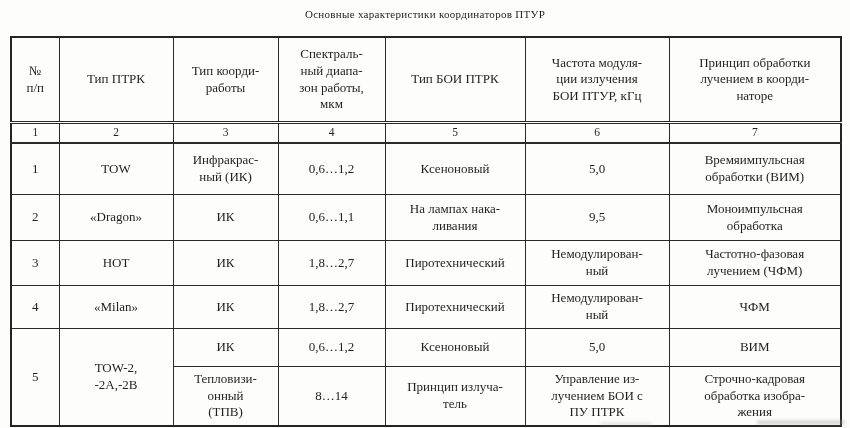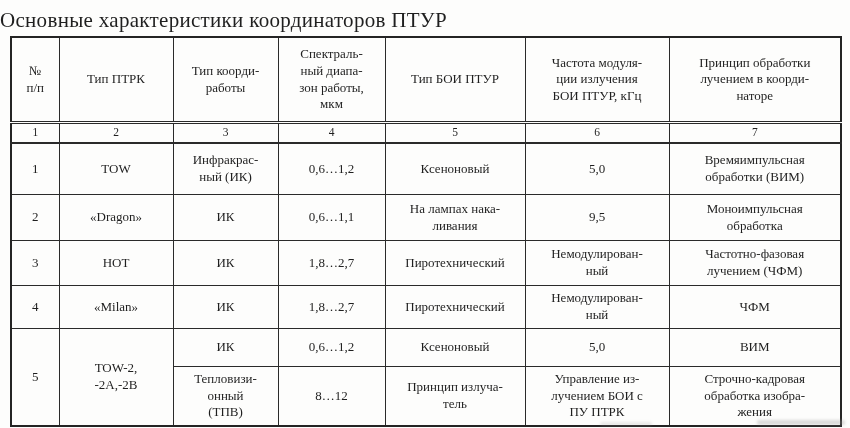--- a/index.html
+++ b/index.html
@@ -14,7 +14,8 @@
   .title {
     position:absolute;
     top:8px; left:0; width:850px;
-    font-size:21px;
+    text-align:center;
+    font-size:11px;
     letter-spacing:0.3px;
   }
   table.main {

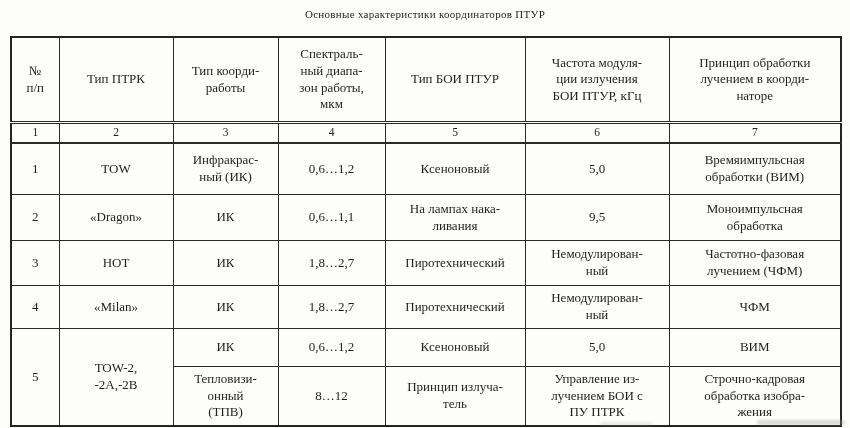--- a/index.html
+++ b/index.html
@@ -88,7 +88,7 @@
 ный диапа-
 зон работы,
 мкм</th>
-        <th>Тип БОИ ПТУР</th>
+        <th>Тип БОИ ПТРК</th>
         <th>Частота модуля-
 ции излучения
 БОИ ПТУР, кГц</th>

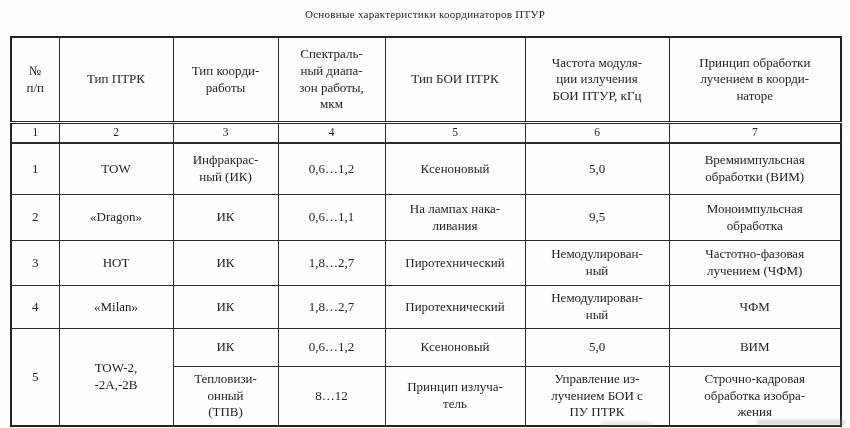--- a/index.html
+++ b/index.html
@@ -162,7 +162,7 @@
         <td>Тепловизи-
 онный
 (ТПВ)</td>
-        <td>8…12</td>
+        <td>8…14</td>
         <td>Принцип излуча-
 тель</td>
         <td>Управление из-

